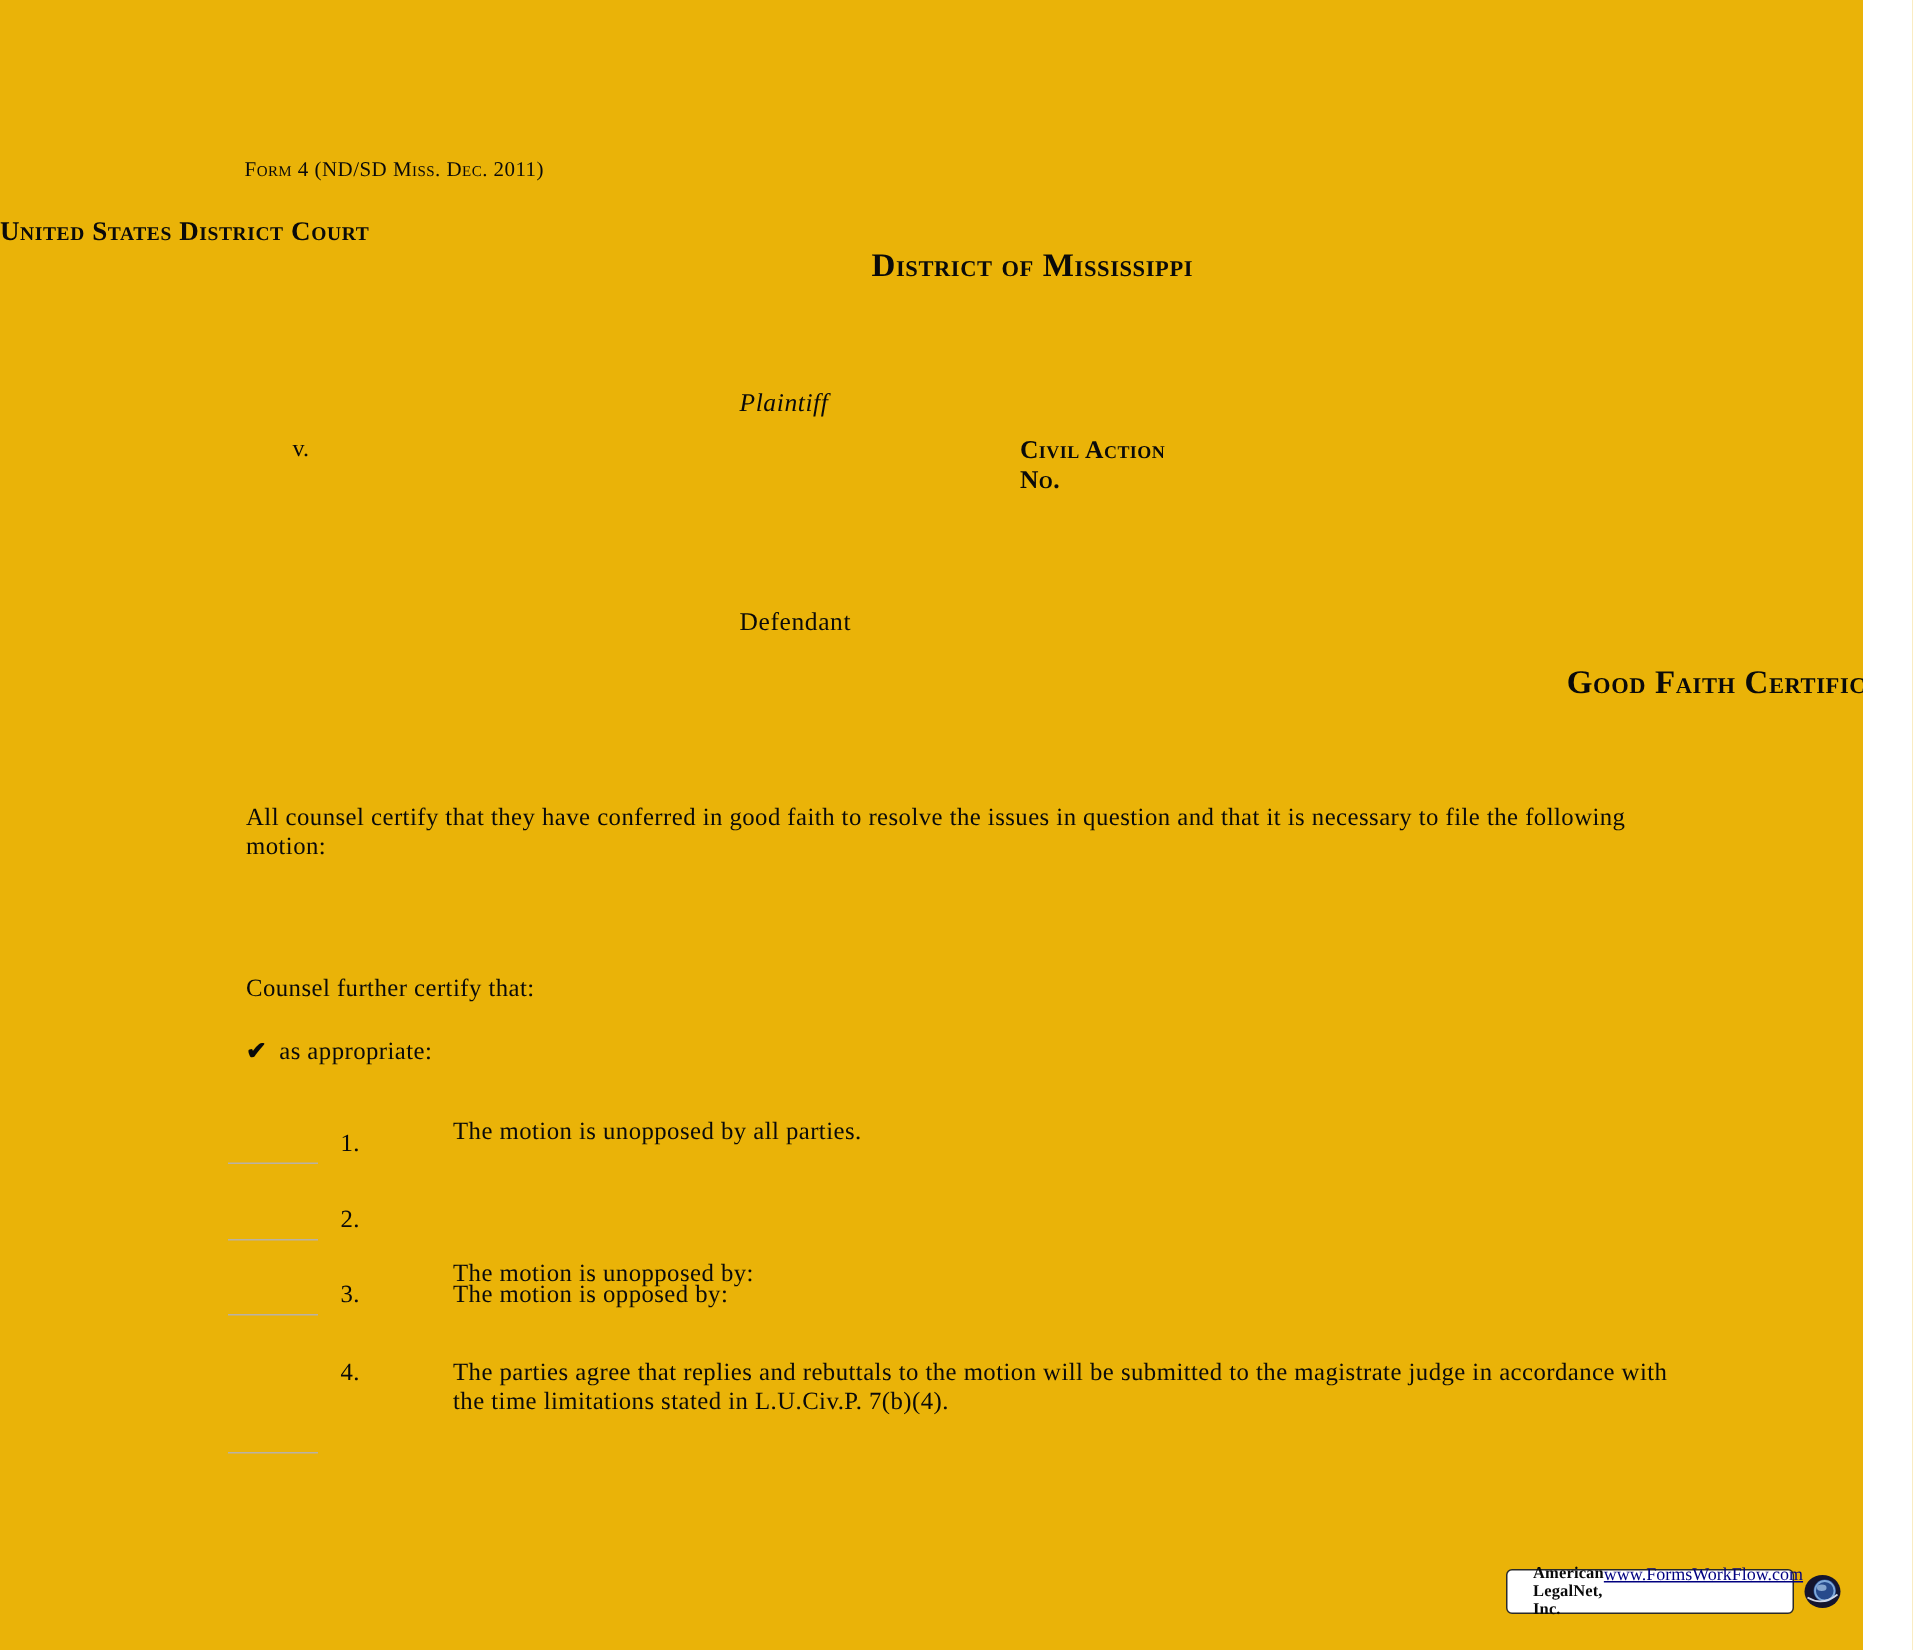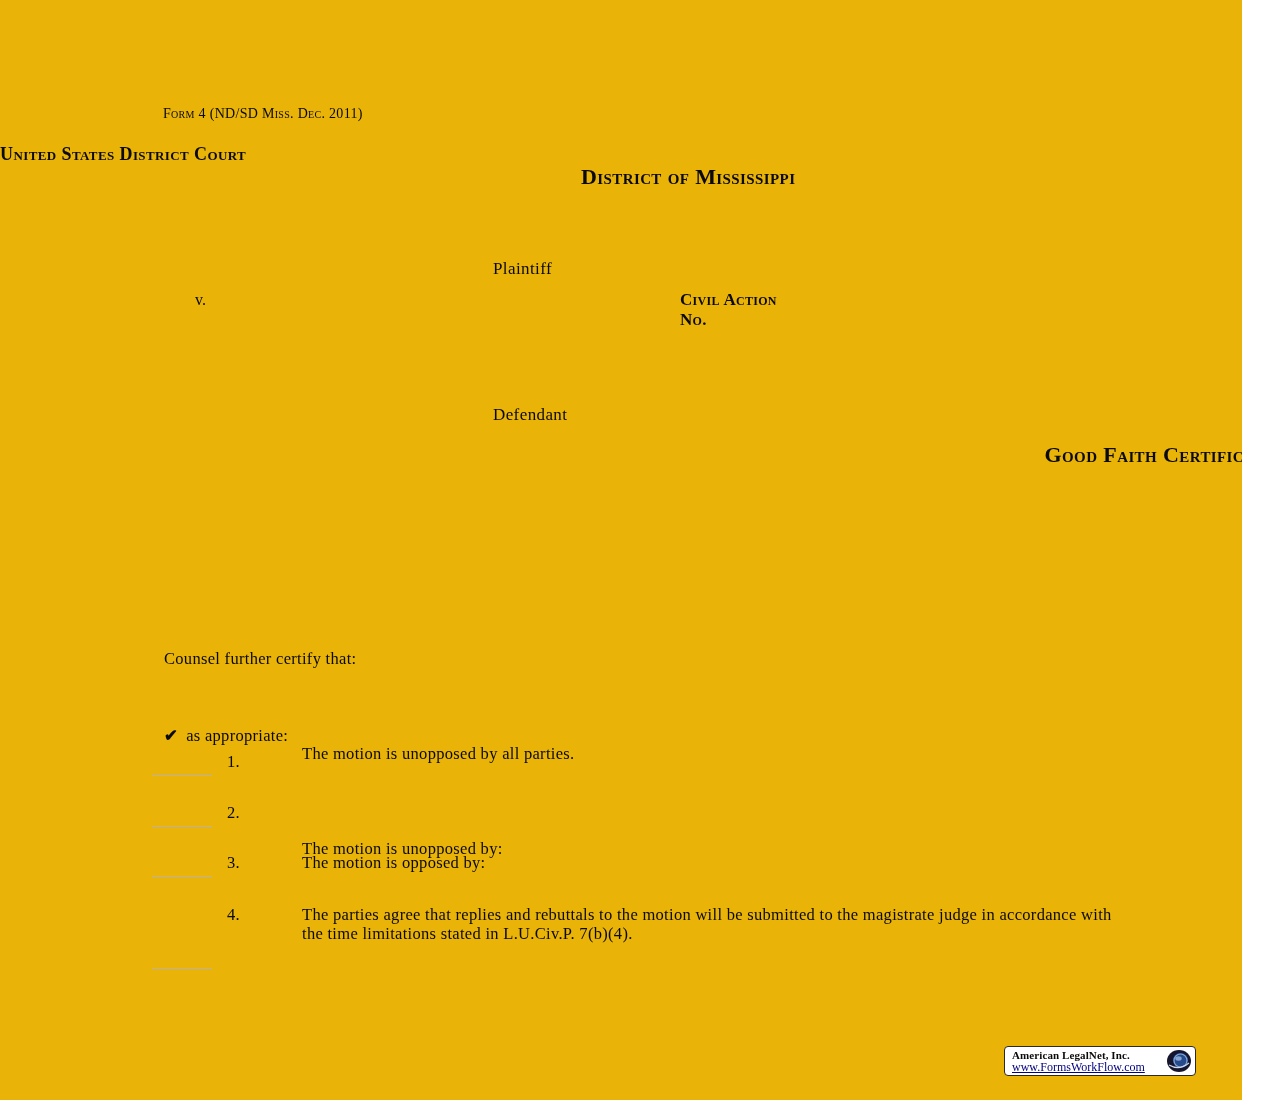--- a/index.html
+++ b/index.html
@@ -39,6 +39,7 @@
     left: 493px; top: 259px;
     font-size: 17px;
     letter-spacing: 0.4px;
+    font-style: italic;
   }
   .versus-label {
     left: 195px; top: 291px;

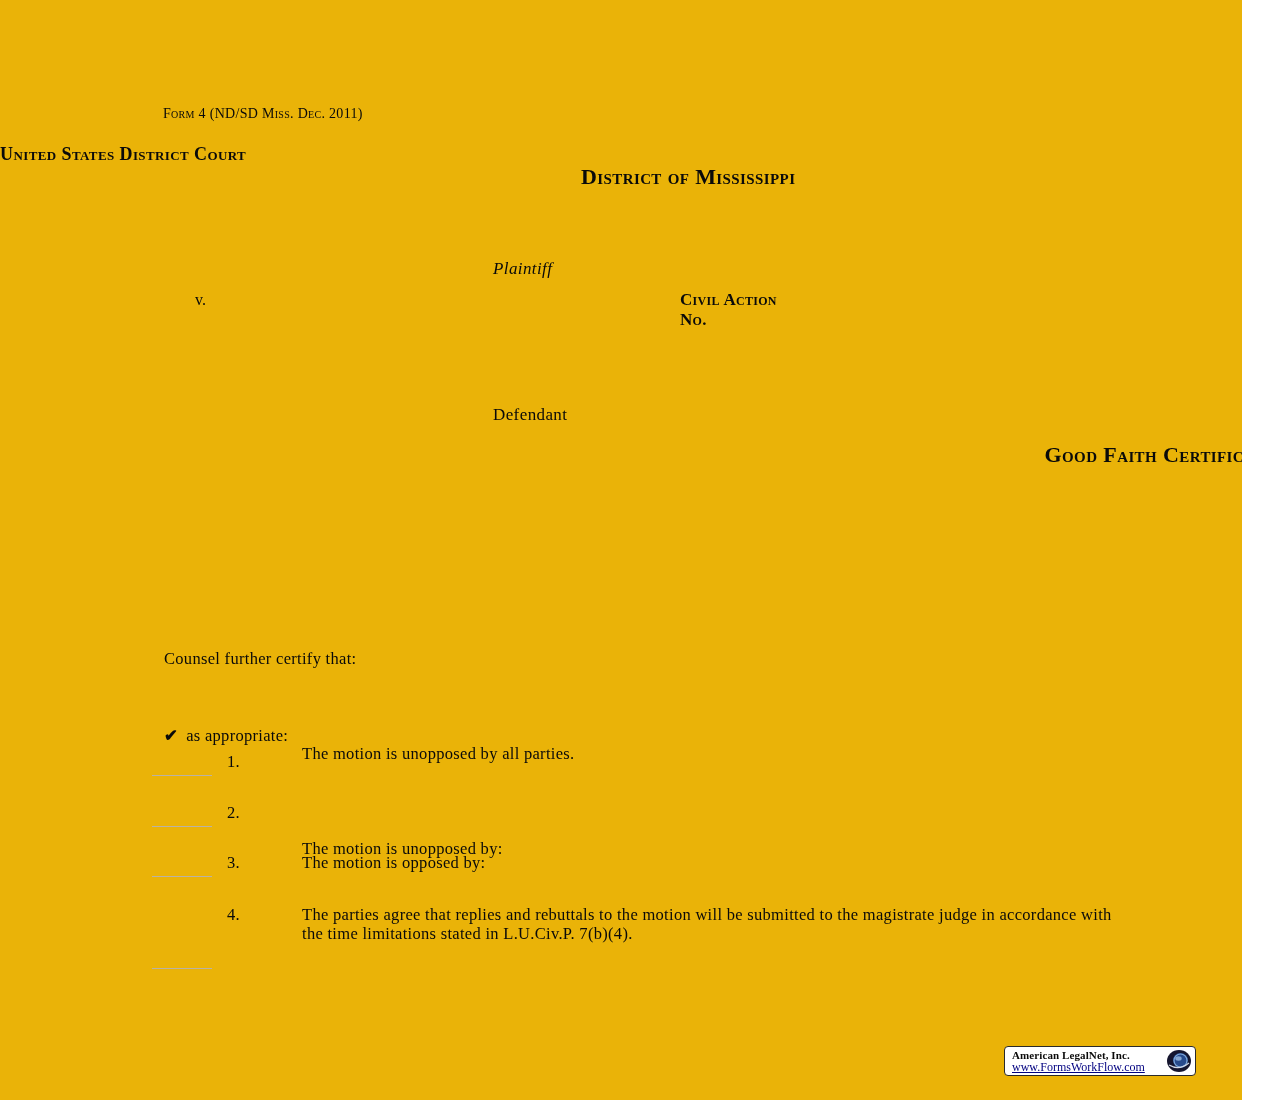--- a/index.html
+++ b/index.html
@@ -155,6 +155,7 @@
 
   <div class="abs doc-title sc b">Good Faith Certificate</div>
 
+  <div class="abs intro">All counsel certify that they have conferred in good faith to resolve the issues in question and that it is necessary to file the following motion:</div>
 
   <div class="abs certify">Counsel further certify that:</div>
 

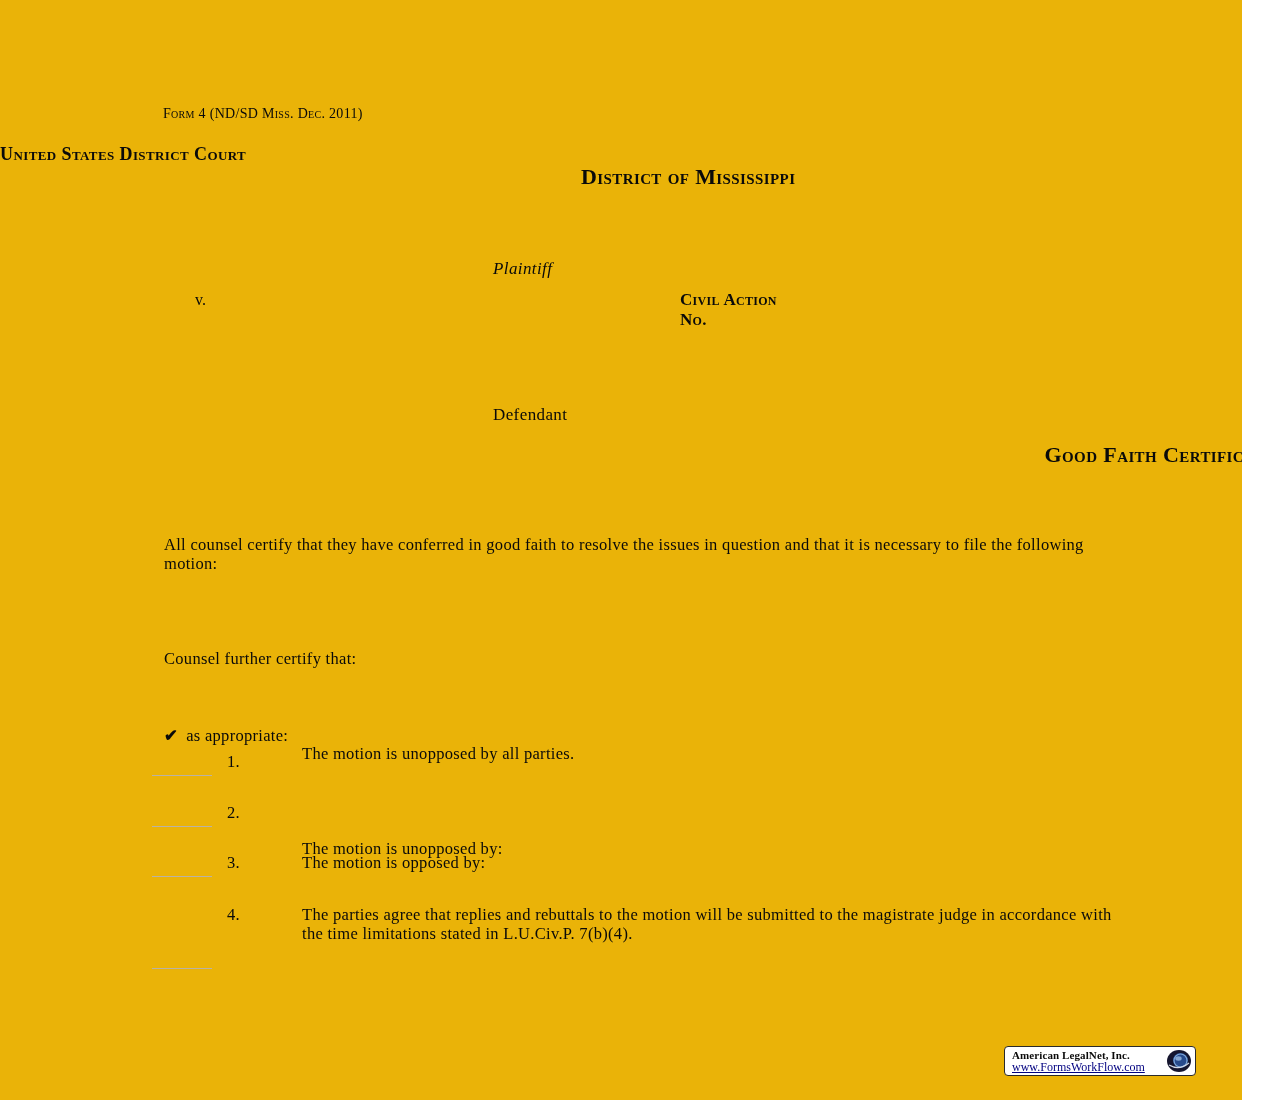--- a/index.html
+++ b/index.html
@@ -77,7 +77,6 @@
     left: 164px; top: 691px;
     font-size: 16.5px;
     letter-spacing: 0.3px;
-    margin-top: 35px;
   }
   .check-glyph { font-weight: bold; margin-right: 8px; }
 

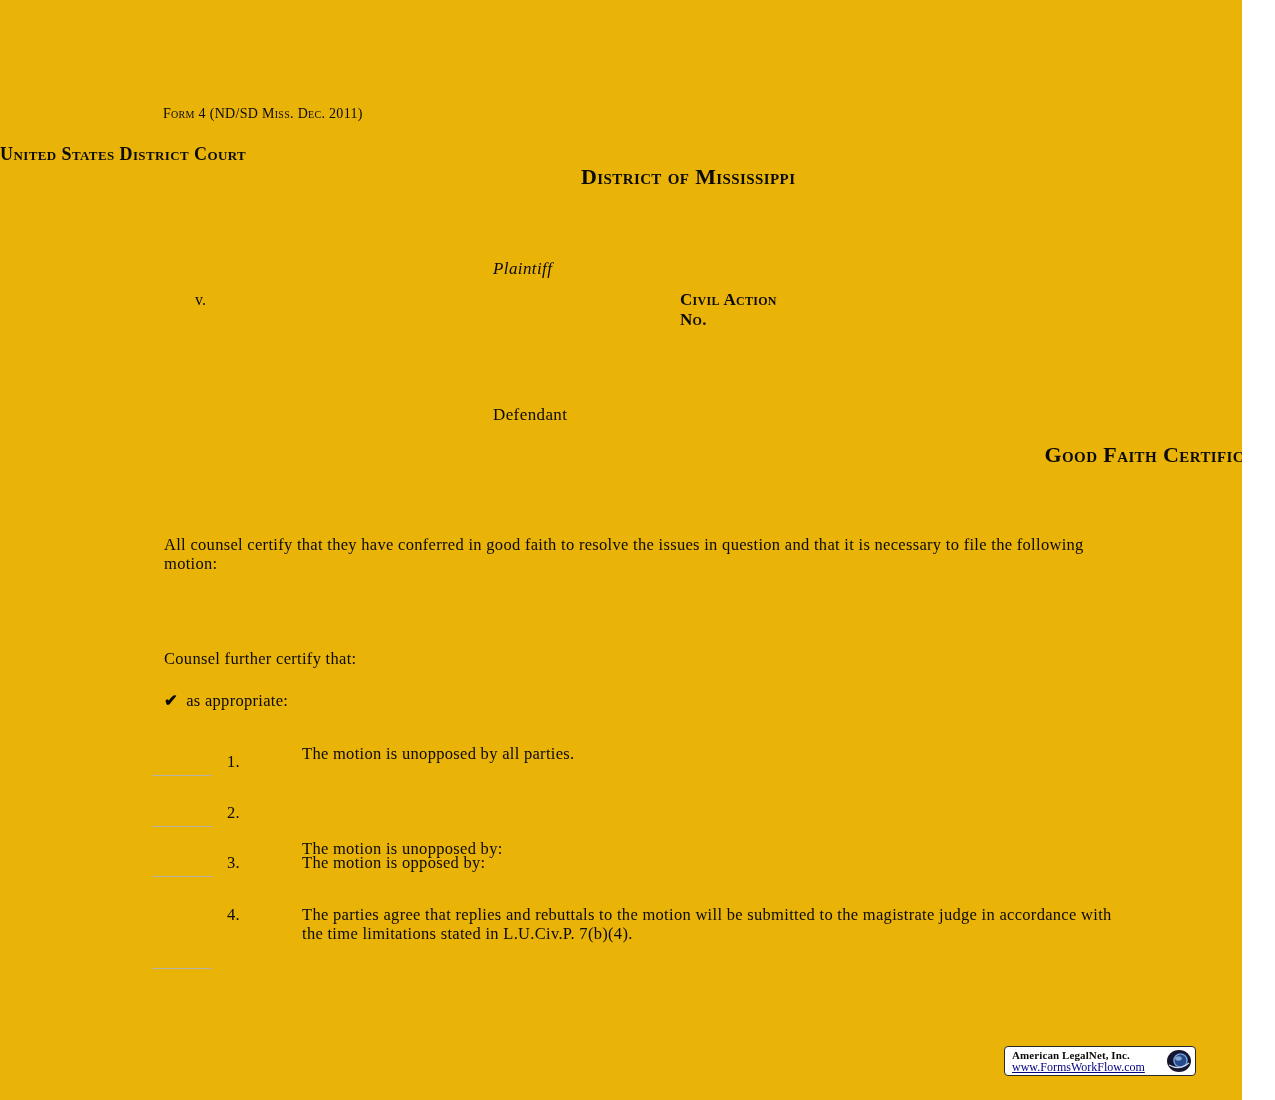--- a/index.html
+++ b/index.html
@@ -114,9 +114,10 @@
   }
   .footer-lines {
     display: flex;
-    flex-direction: column;
+    flex-direction: row;
     justify-content: flex-end;
     line-height: 12px;
+    margin-left: 10px;
   }
   .footer-company {
     font-size: 11px;

